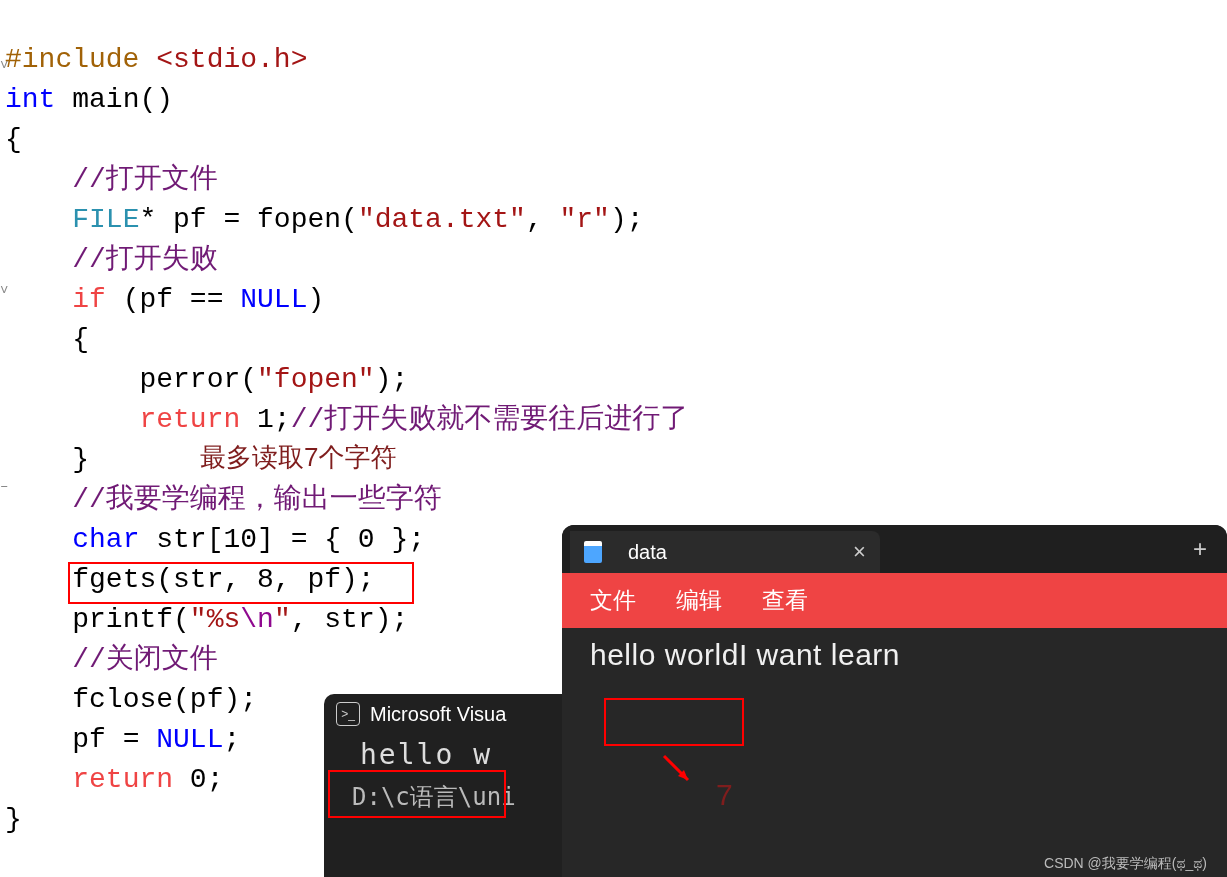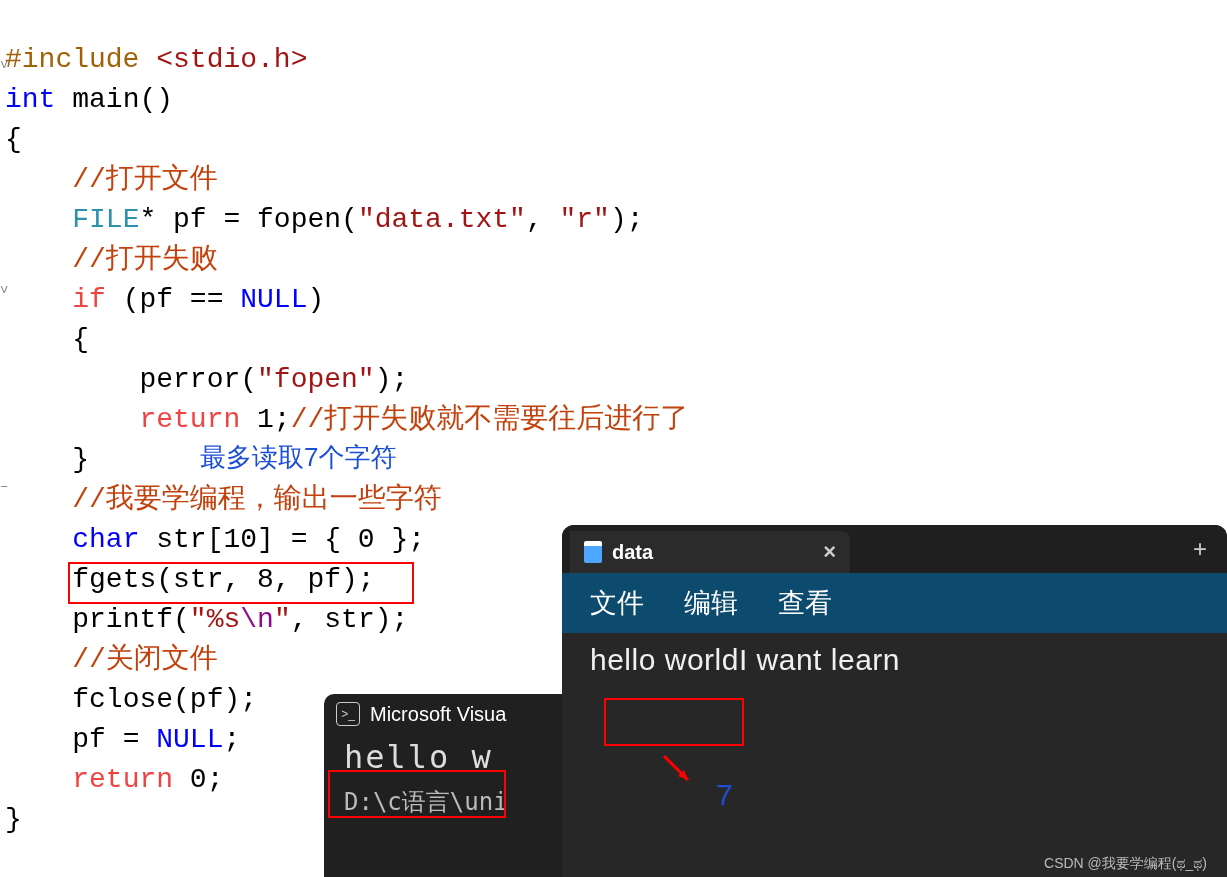--- a/index.html
+++ b/index.html
@@ -36,7 +36,7 @@
   .keyword { color: #0000ff; text-align: right; }
   .type { color: #2b91af; }
   .str { color: #a31515; }
-  .comment { color: #c2410c; }
+  .comment { color: #701a75; }
   .purple { color: #ef4444; }
   .gray { color: #a16207; }
 

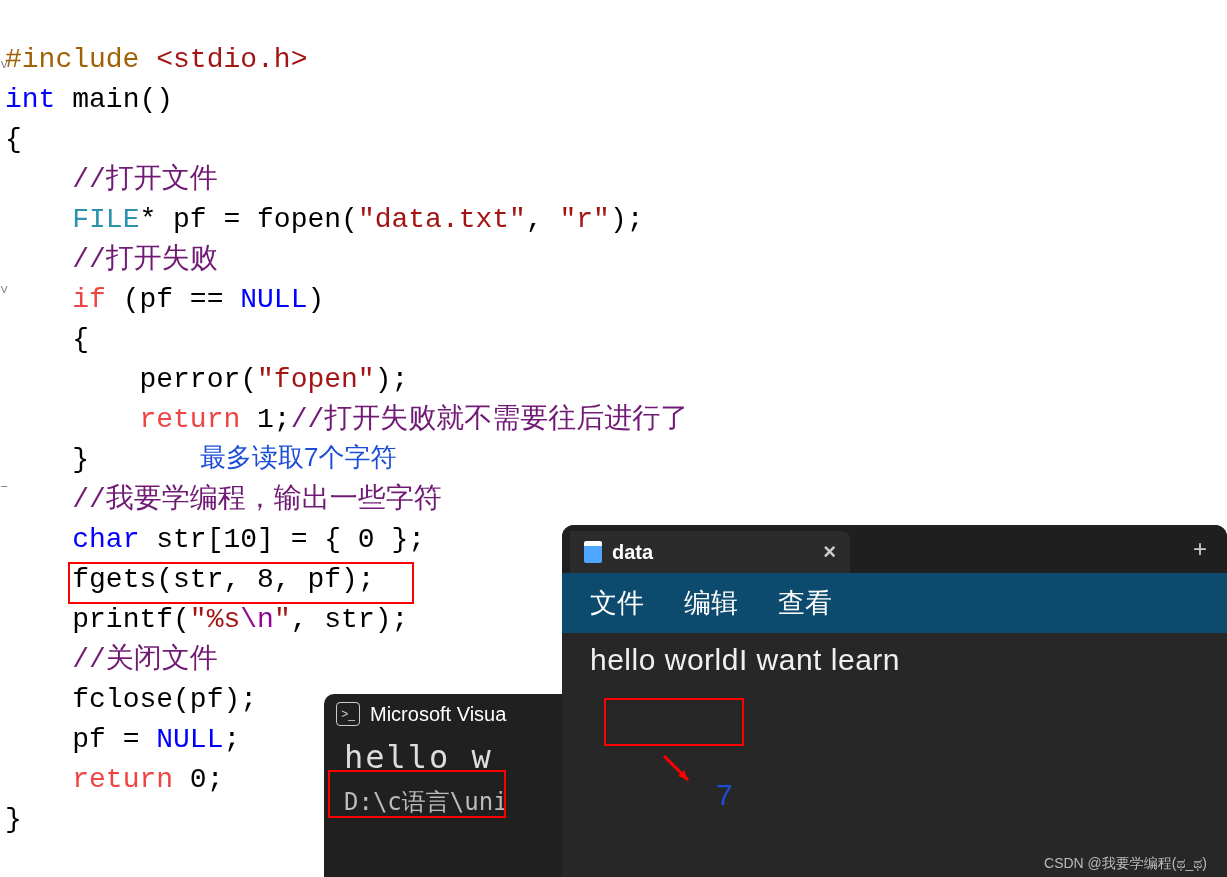--- a/index.html
+++ b/index.html
@@ -42,7 +42,7 @@
 
   .annotation {
     position: absolute;
-    color: #1d4ed8;
+    color: #7f1d1d;
     font-family: "Microsoft YaHei", sans-serif;
     font-size: 26px;
   }

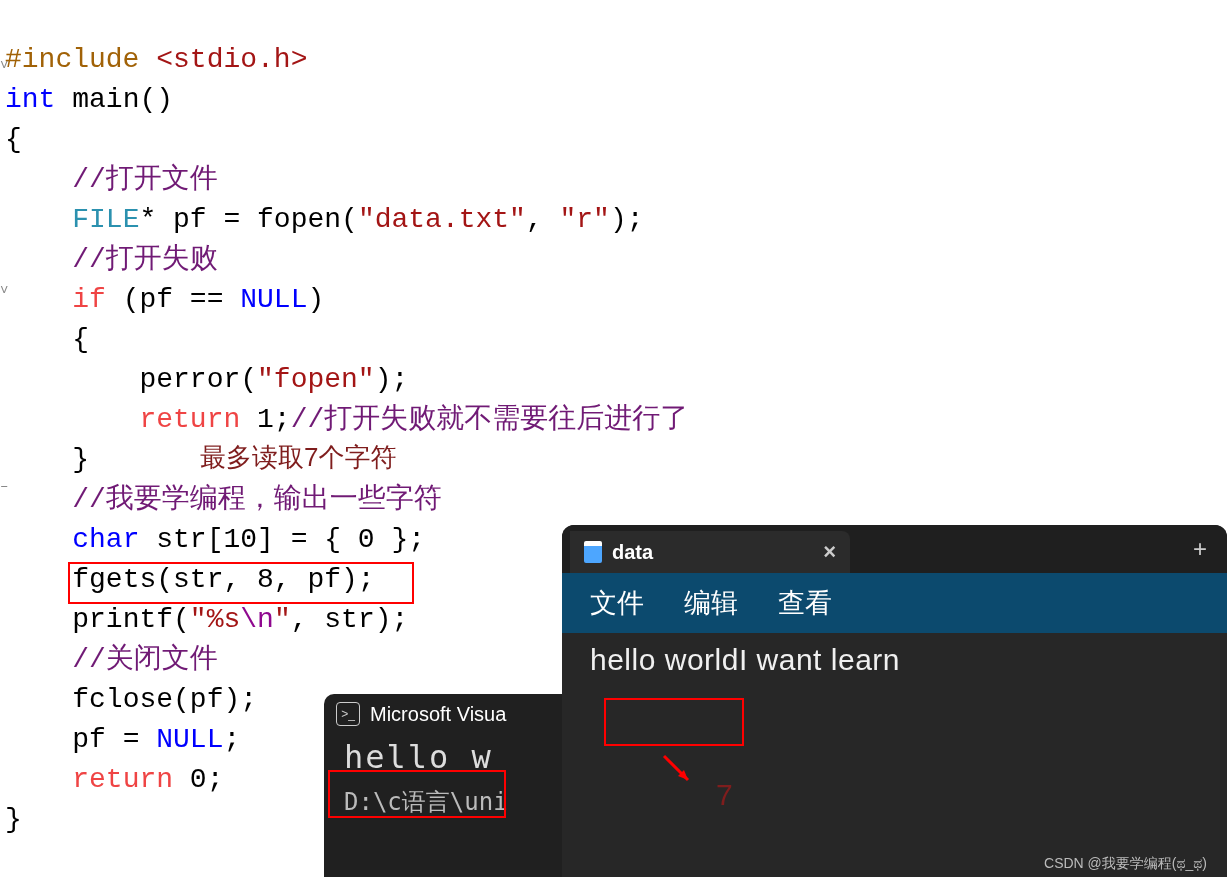--- a/index.html
+++ b/index.html
@@ -117,13 +117,12 @@
   .np-tab {
     display: flex;
     align-items: center;
-    gap: 10px;
+    gap: 26px;
     padding: 0 14px;
     background: #2b2b2b;
     border-radius: 0 8px 0 0;
     margin-left: 8px;
     margin-top: 6px;
-    font-weight: bold;
   }
   .np-file-icon {
     width: 18px; height: 22px;

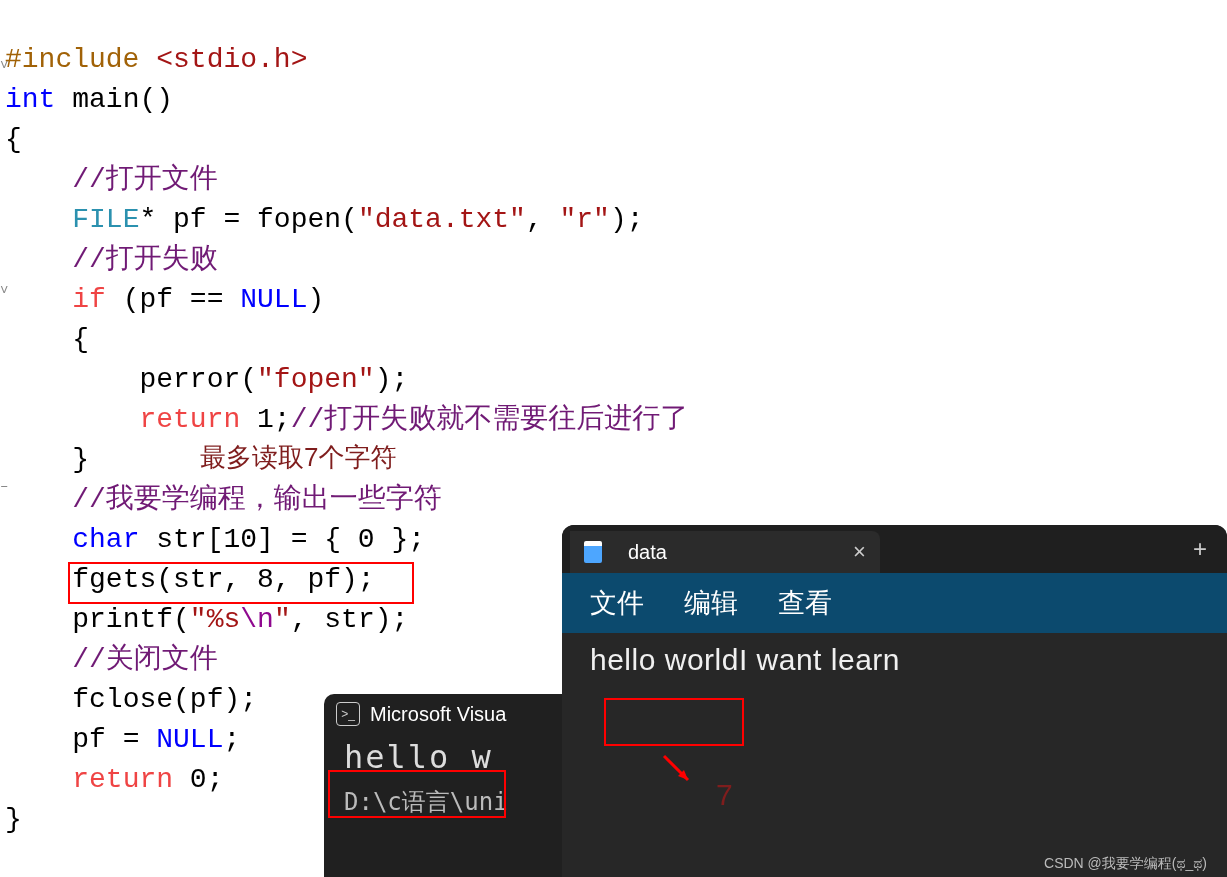--- a/index.html
+++ b/index.html
@@ -136,8 +136,8 @@
     display: flex;
     gap: 40px;
     padding: 12px 28px;
-    font-size: 27px;
-    background: #0c4a6e;
+    font-size: 23px;
+    background: #ef4444;
   }
   .np-content {
     padding: 10px 28px;

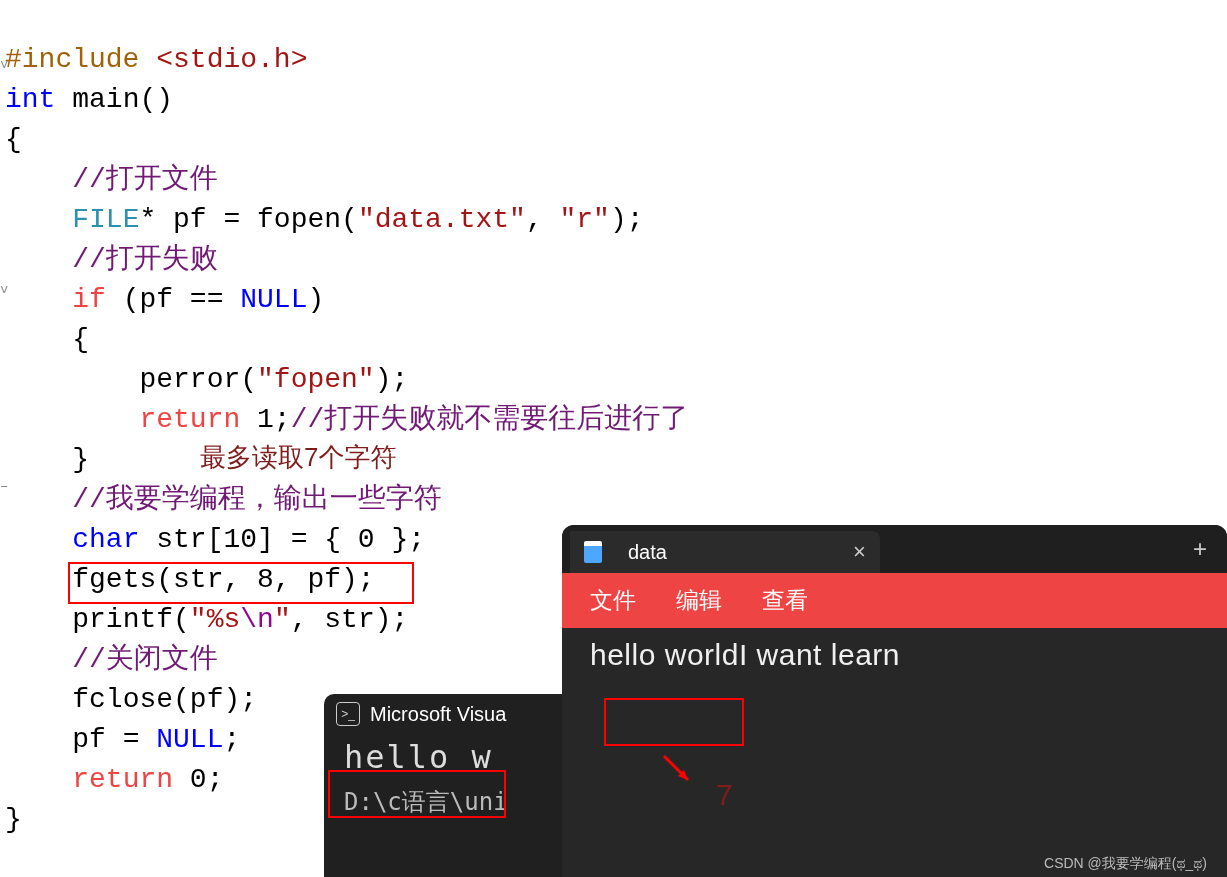--- a/index.html
+++ b/index.html
@@ -83,9 +83,9 @@
   }
   .vs-title { font-size: 20px; color: #fff; font-weight: 500; }
   .vs-output {
-    padding: 4px 20px;
+    padding: 4px 36px;
     font-family: "Consolas", monospace;
-    font-size: 32px;
+    font-size: 28px;
     color: #ddd;
     letter-spacing: 2px;
   }

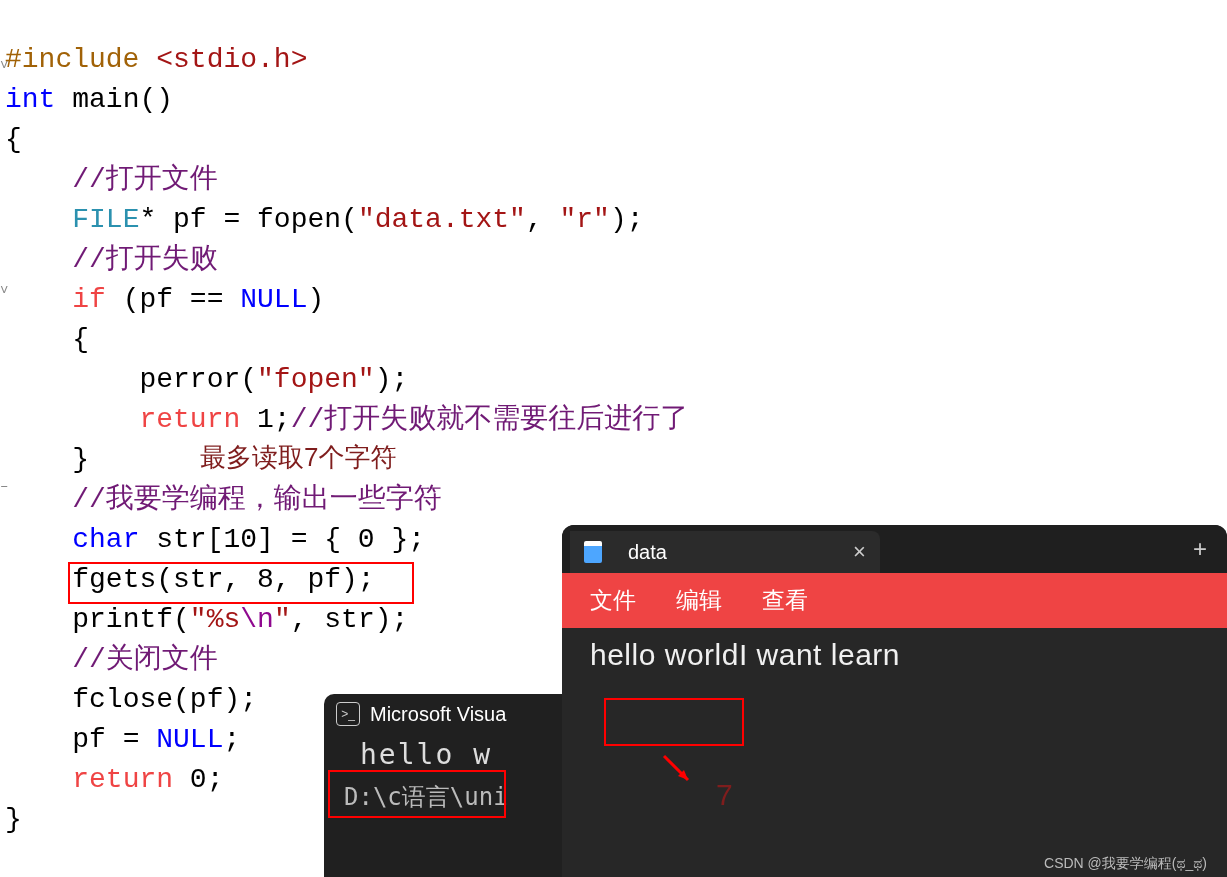--- a/index.html
+++ b/index.html
@@ -94,6 +94,7 @@
     font-family: "Consolas", monospace;
     font-size: 24px;
     color: #bbb;
+    margin-left: 8px;
   }
 
   .notepad {

